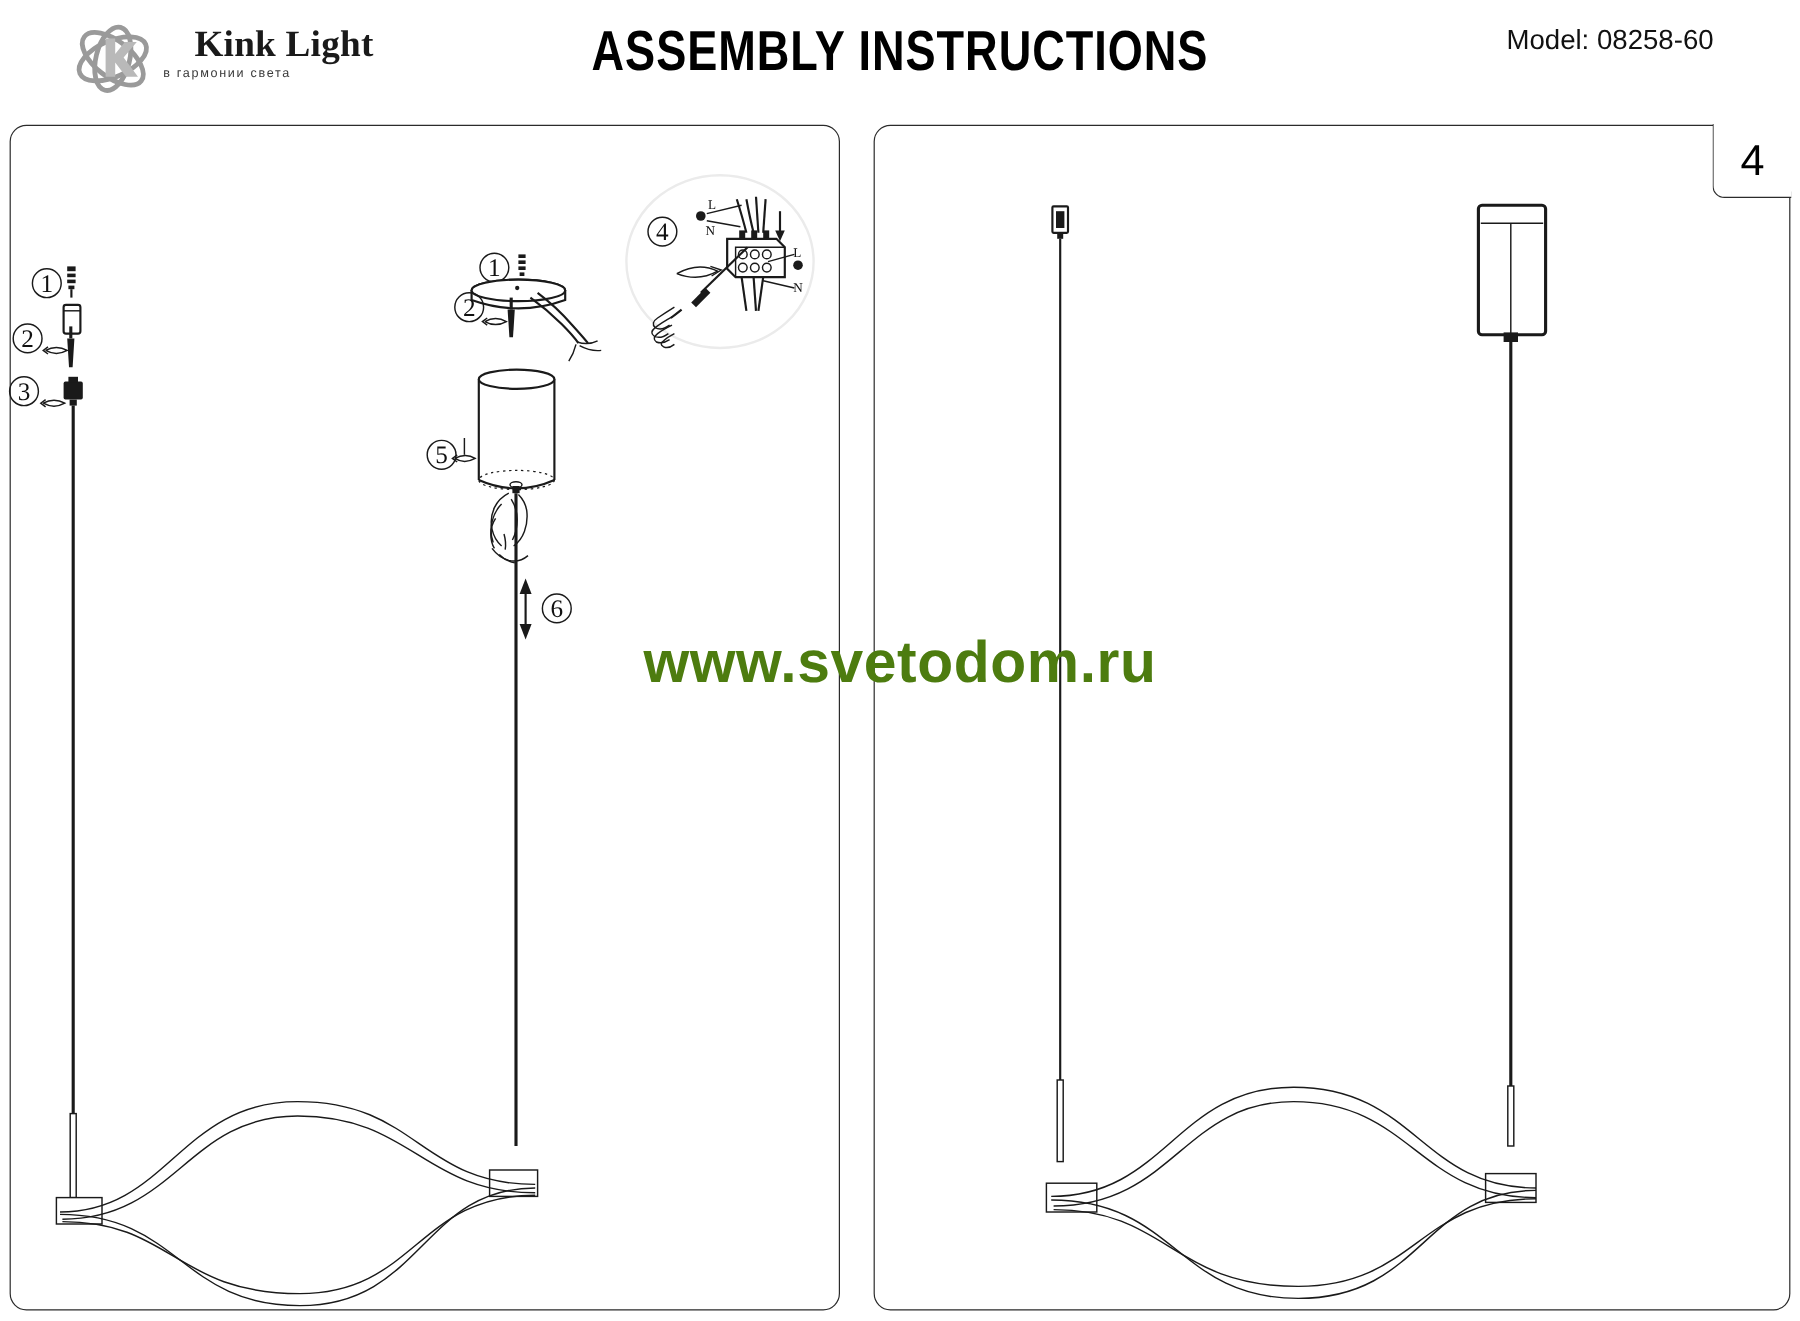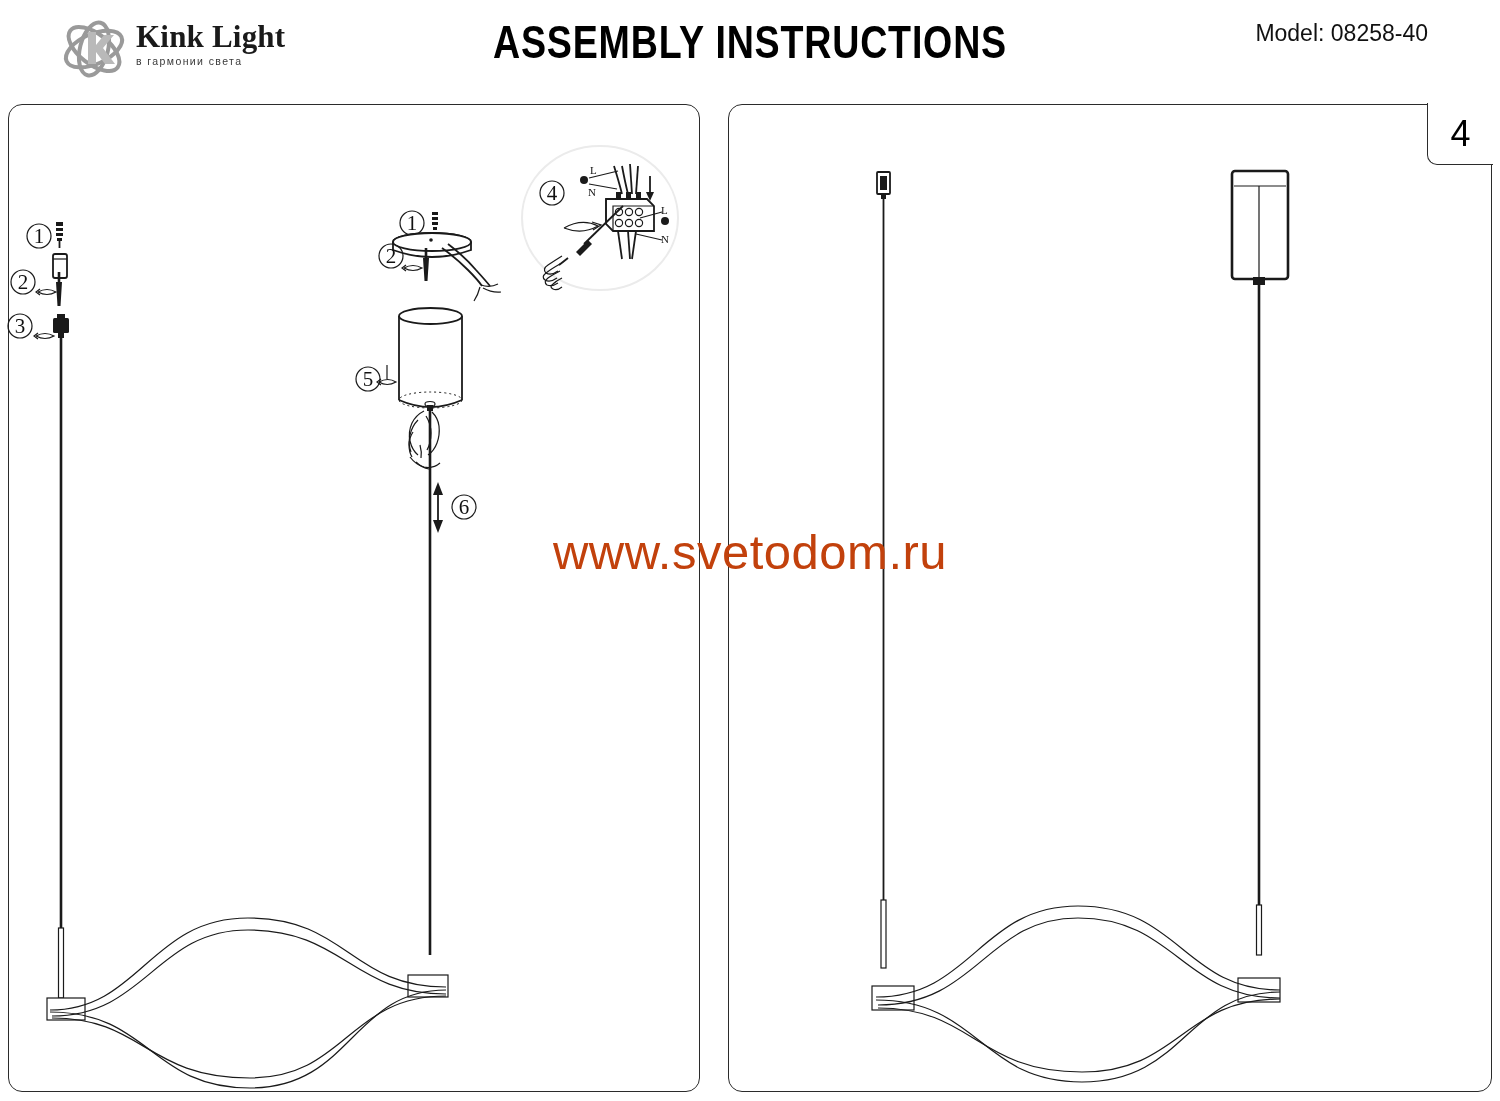--- a/index.html
+++ b/index.html
@@ -44,6 +44,7 @@
     letter-spacing: 0.2px;
     line-height: 34px;
     white-space: nowrap;
+    margin-left: 26px;
   }
   #logo-tagline {
     font-family: Liberation Sans, sans-serif;

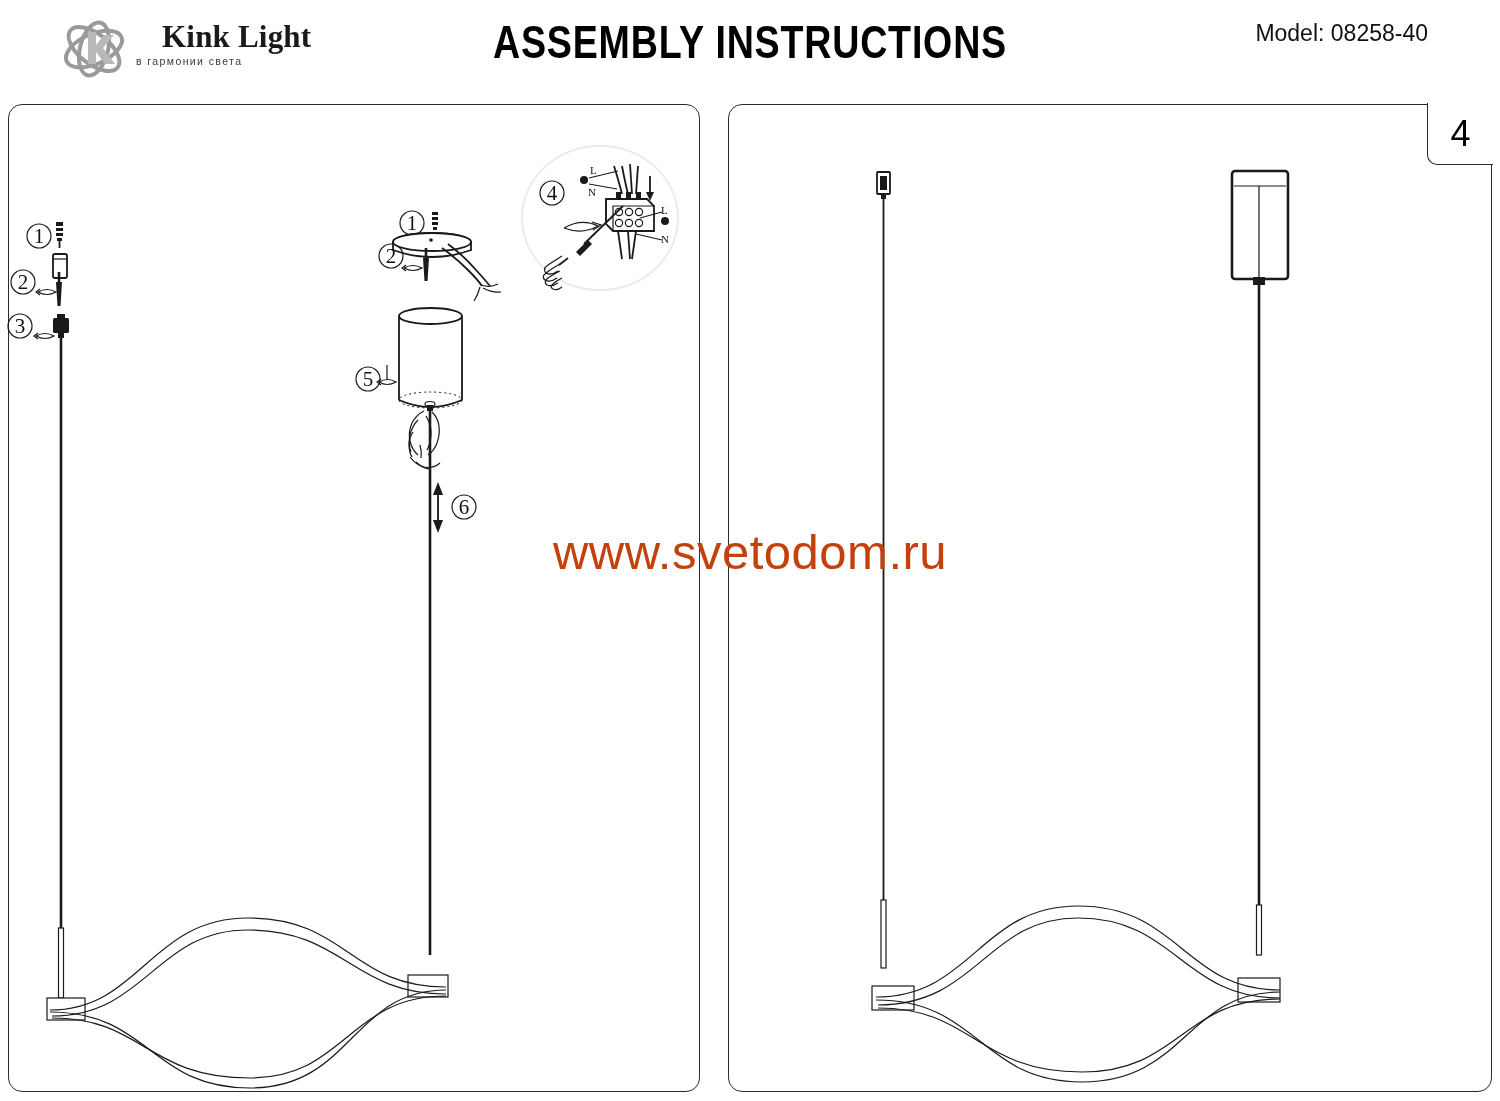--- a/index.html
+++ b/index.html
@@ -166,7 +166,7 @@
   </div>
 
   <div id="doc-title">ASSEMBLY INSTRUCTIONS</div>
-  <div id="model-label">Model: 08258-40</div>
+  <div id="model-label">Model: 08258-60</div>
 </div>
 
 <div class="panel" id="panel-left"></div>

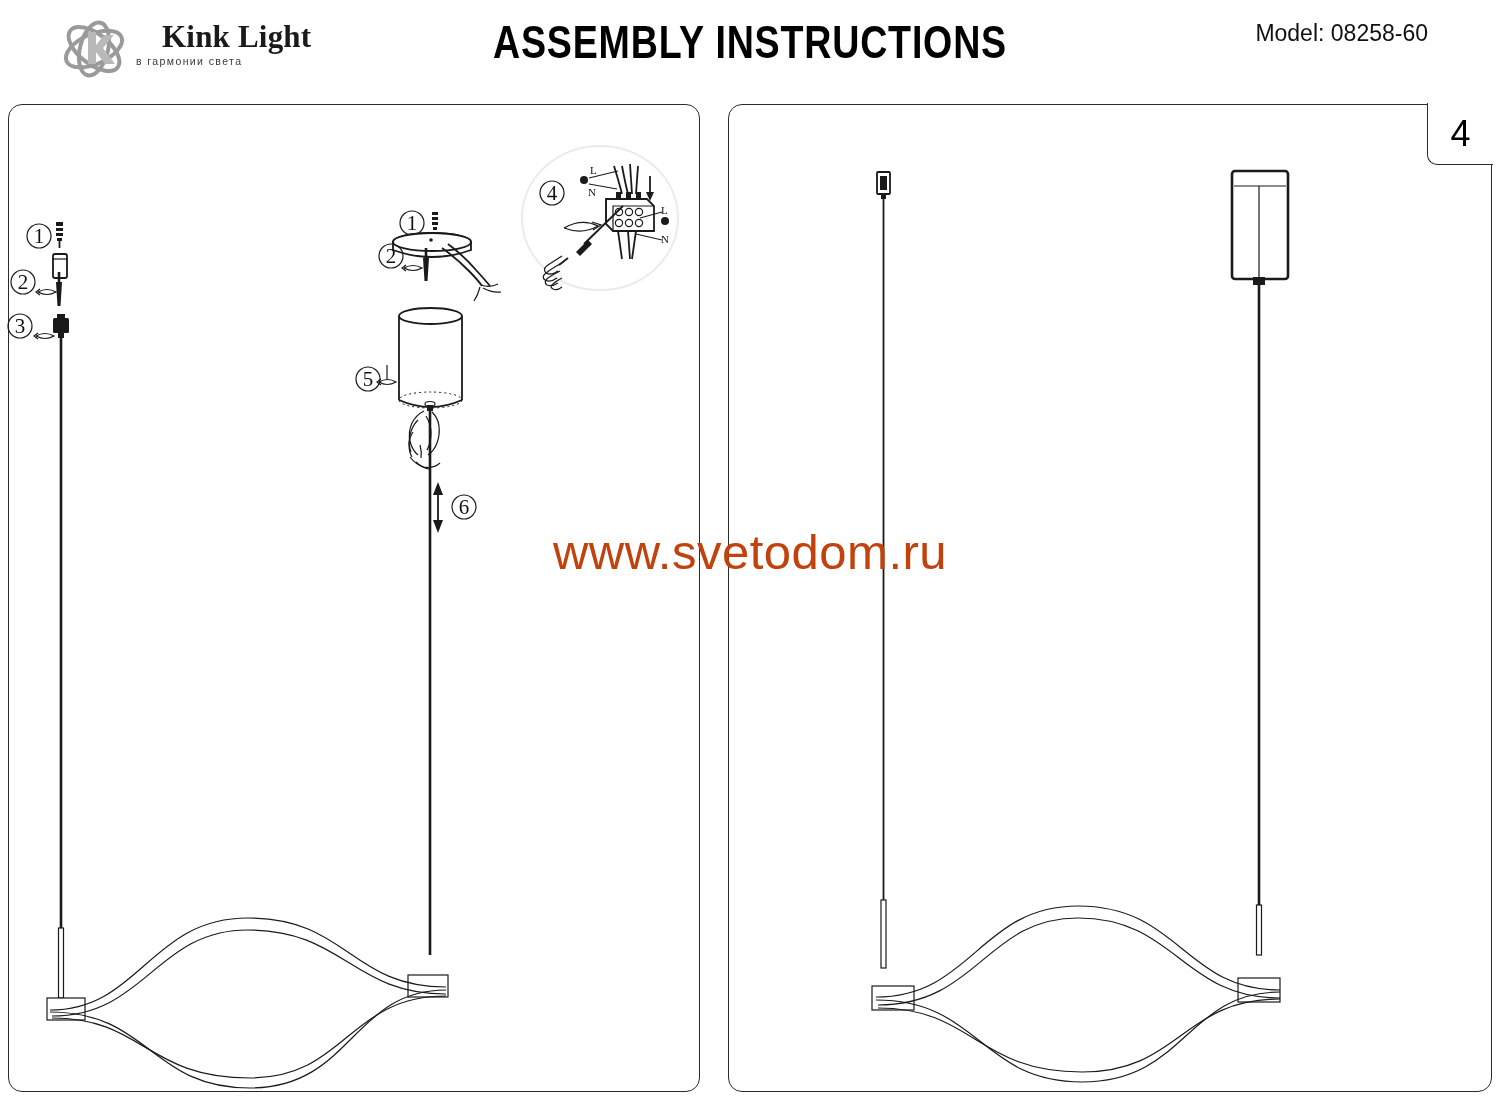--- a/index.html
+++ b/index.html
@@ -112,8 +112,8 @@
     width: 1500px;
     text-align: center;
     font-size: 49px;
-    font-weight: normal;
-    color: #c2410c;
+    font-weight: bold;
+    color: #4d7c0f;
     letter-spacing: 0.5px;
     pointer-events: none;
     white-space: nowrap;

